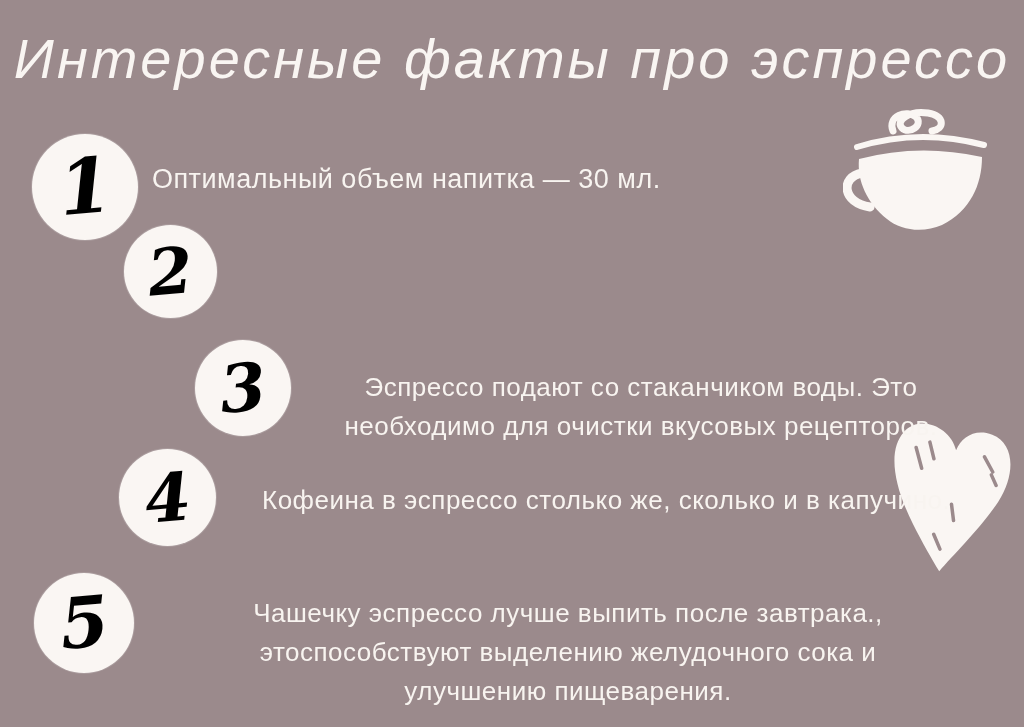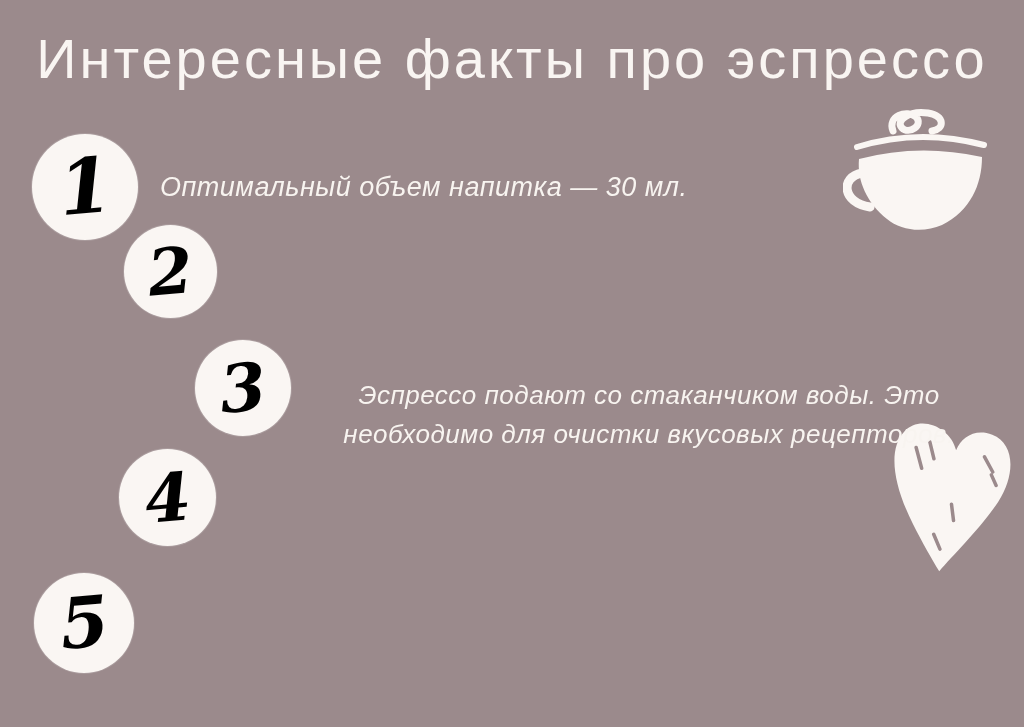--- a/index.html
+++ b/index.html
@@ -16,6 +16,7 @@
     margin:0;
     text-align:center;
     font-family:"Liberation Sans", sans-serif;
+    font-style:italic;
     font-weight:400;
     font-size:56px;
     letter-spacing:3px;

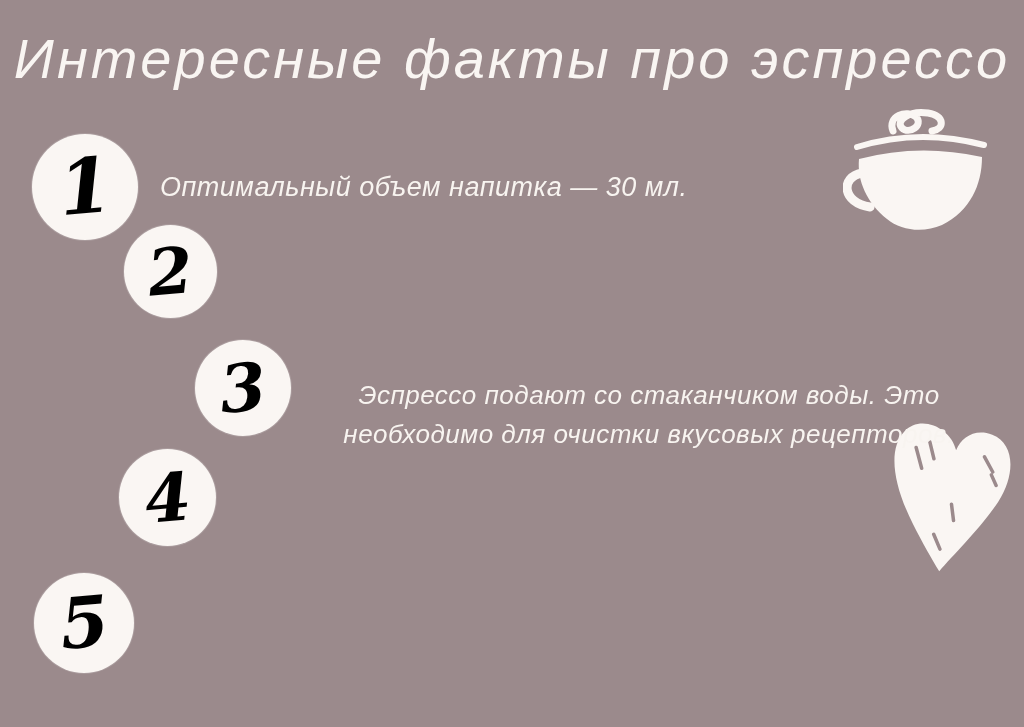--- a/index.html
+++ b/index.html
@@ -50,8 +50,7 @@
   .c5 span{font-size:70px;}
   .fact-text{
     position:absolute;
-    margin:12px;
-    font-style:italic;
+    margin:4px;
     font-size:26px;
     line-height:39px;
     letter-spacing:0.5px;

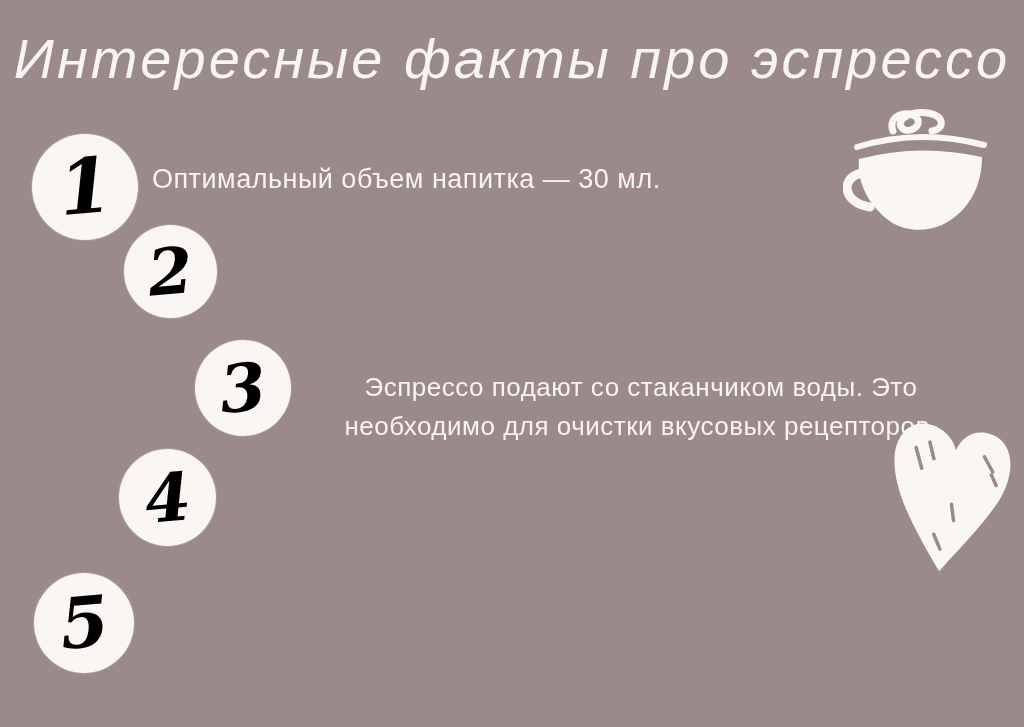--- a/index.html
+++ b/index.html
@@ -103,6 +103,7 @@
   <div class="num-circle c4">
     <span>4</span>
   </div>
+  <p class="fact-text t4">Кофеина в эспрессо столько же, сколько и в капучино.</p>
 
   <div class="num-circle c5">
     <span>5</span>

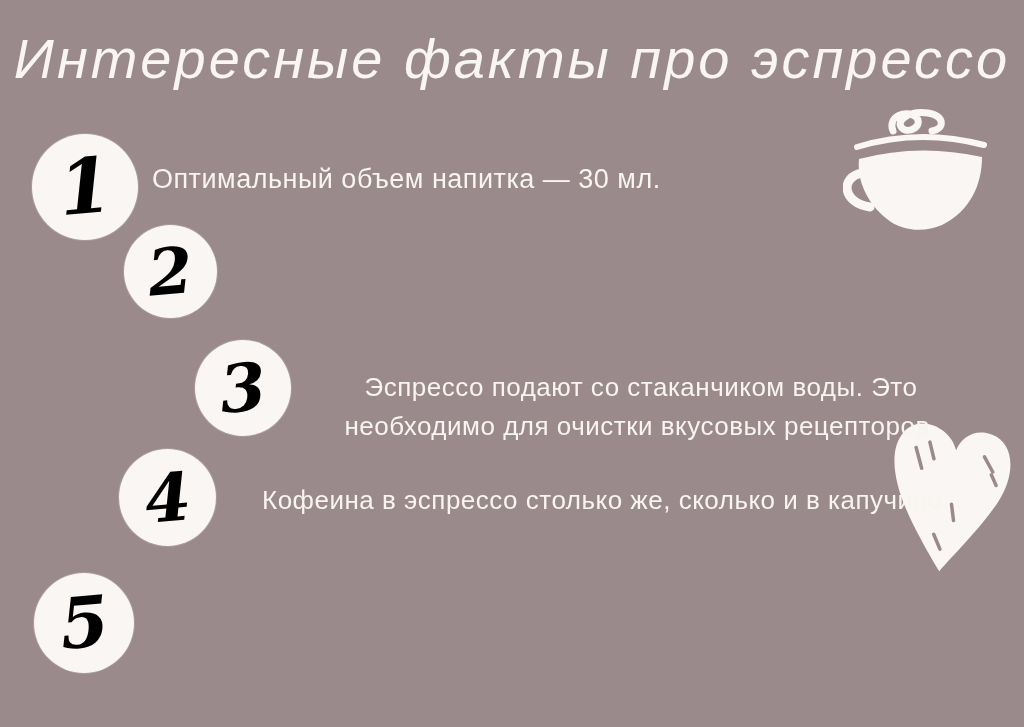--- a/index.html
+++ b/index.html
@@ -108,6 +108,7 @@
   <div class="num-circle c5">
     <span>5</span>
   </div>
+  <p class="fact-text t5">Чашечку эспрессо лучше выпить после завтрака., этоспособствуют выделению желудочного сока и улучшению пищеварения.</p>
 
 </div>
 

